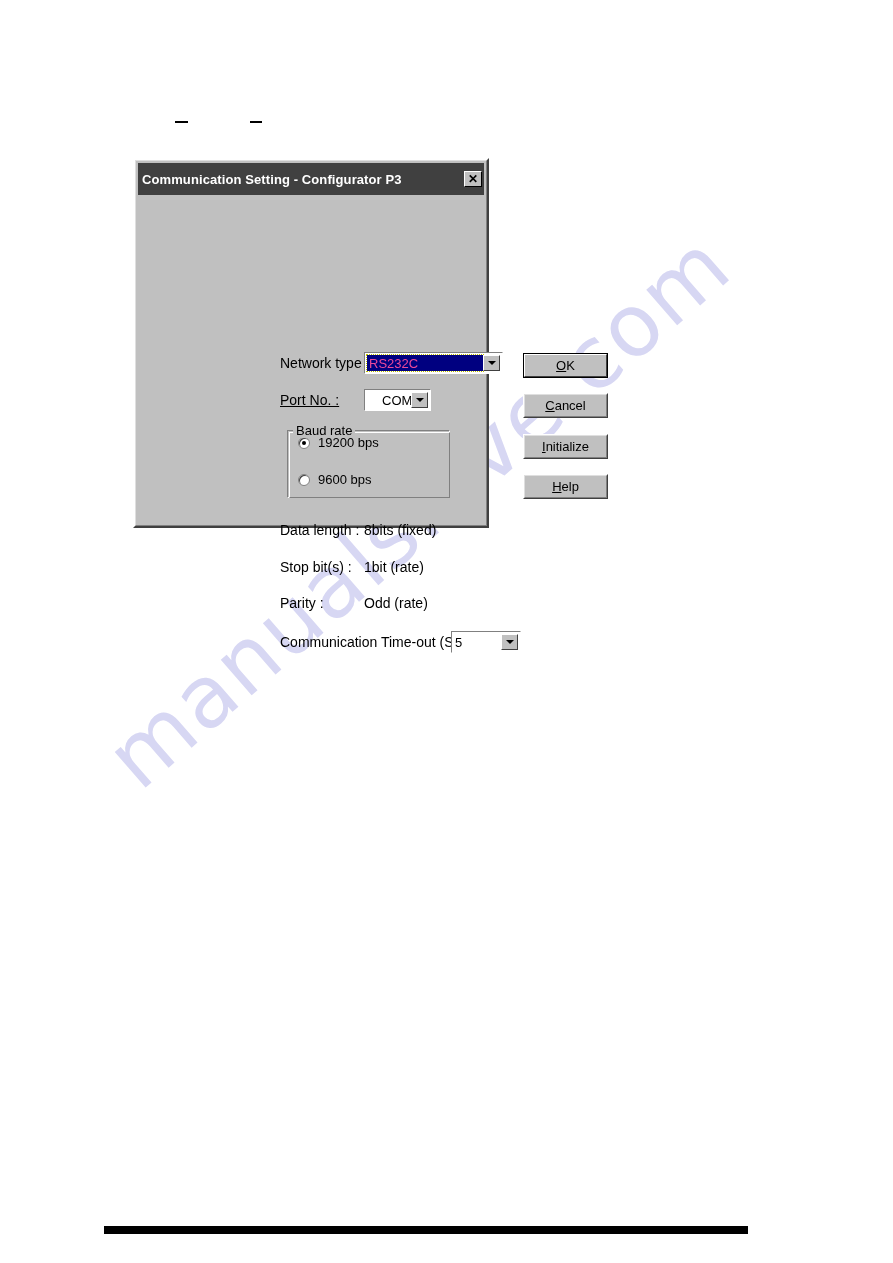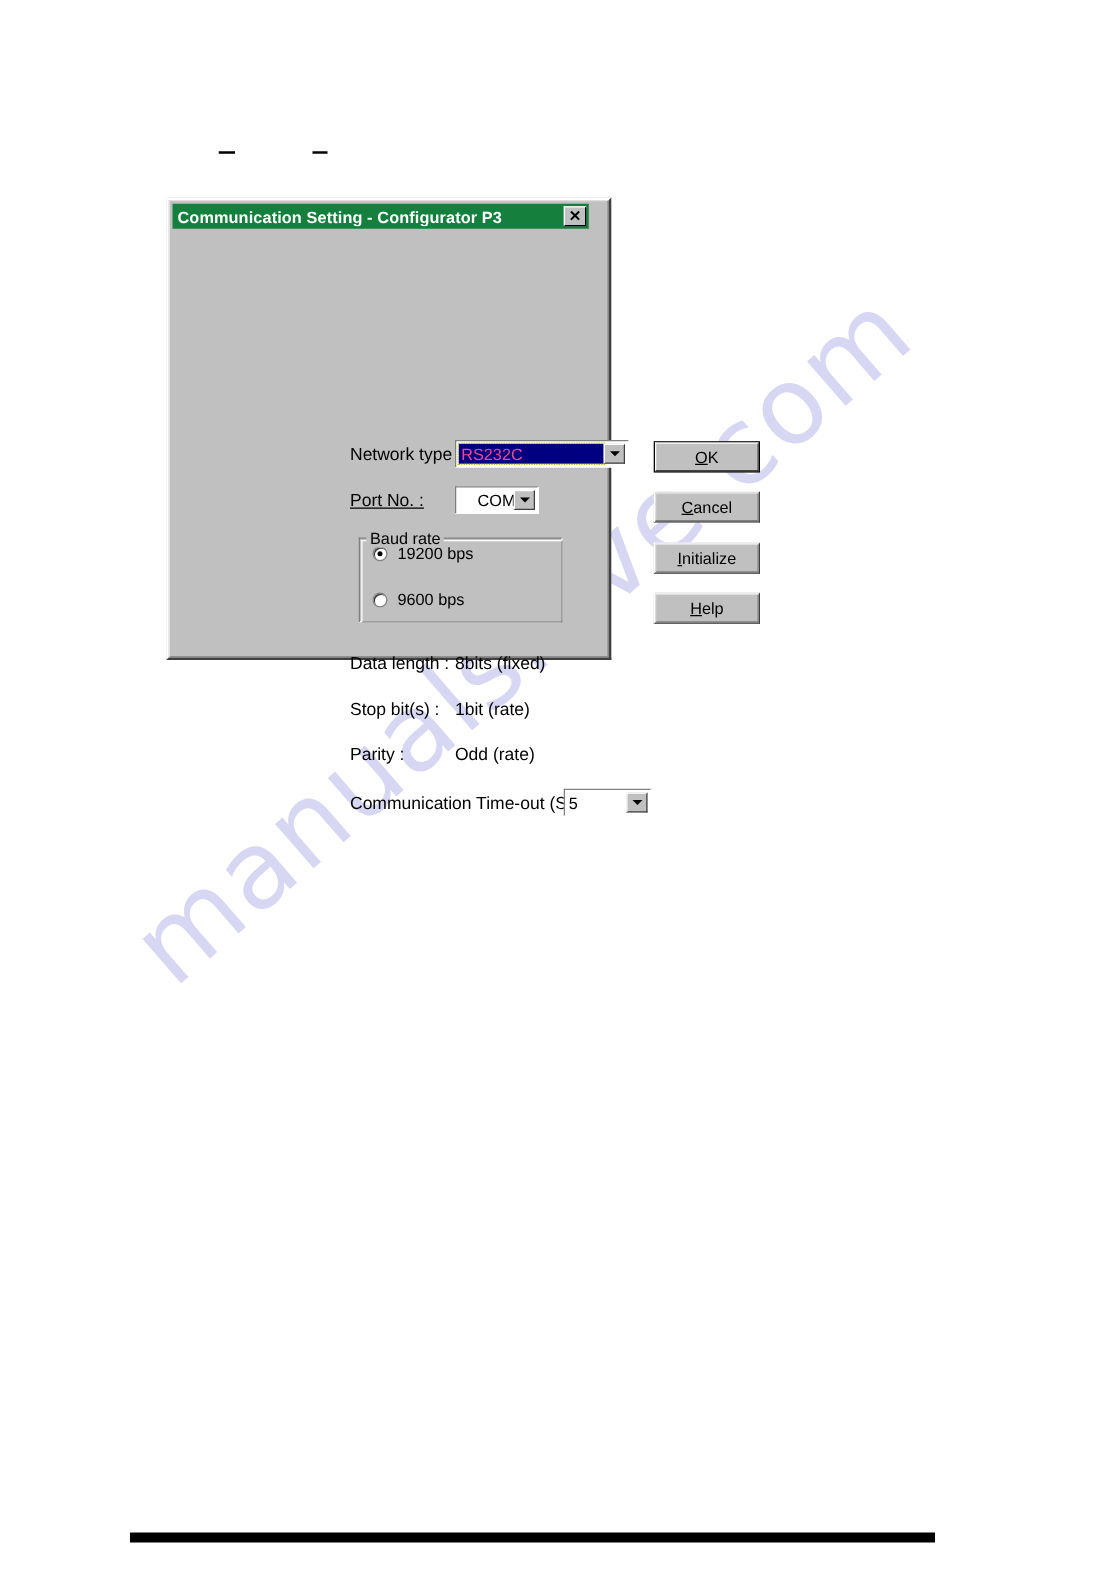--- a/index.html
+++ b/index.html
@@ -93,9 +93,9 @@
     position: absolute;
     left: 3px;
     top: 3px;
-    right: 16px;
-    height: 20px;
-    background: #15803d;
+    right: 3px;
+    height: 32px;
+    background: #404040;
     display: flex;
     align-items: center;
   }

